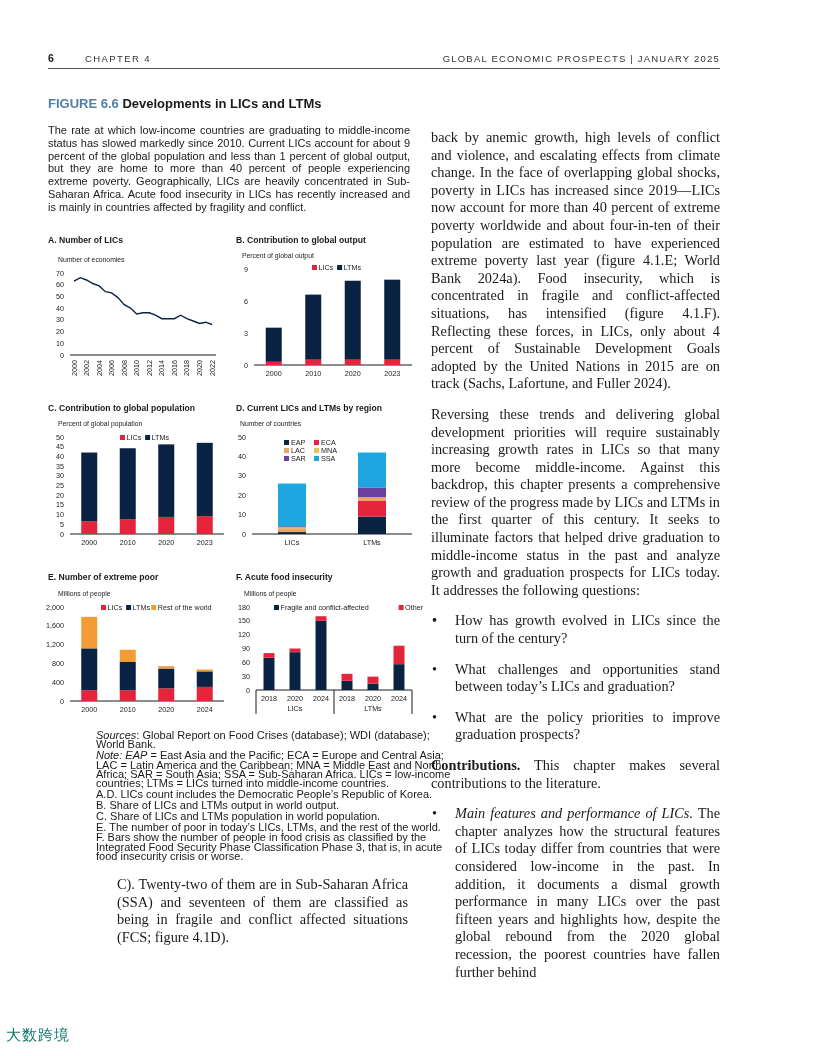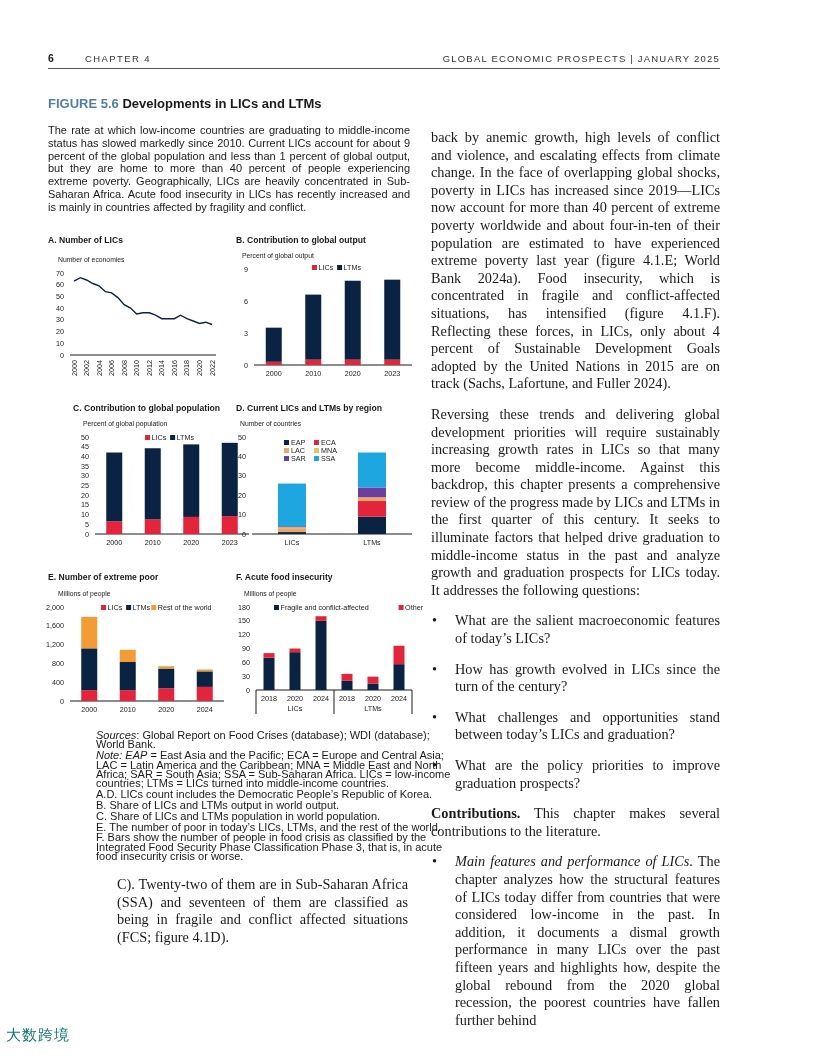--- a/index.html
+++ b/index.html
@@ -49,7 +49,7 @@
 </div>
 
 <div class="fig-title sans">
-  <span class="lab">FIGURE 5.6</span>
+  <span class="lab">FIGURE 6.6</span>
   <span>Developments in LICs and LTMs</span>
 </div>
 <div class="fig-lede sans">The rate at which low-income countries are graduating to middle-income status has slowed markedly since 2010. Current LICs account for about 9 percent of the global population and less than 1 percent of global output, but they are home to more than 40 percent of people experiencing extreme poverty. Geographically, LICs are heavily concentrated in Sub-Saharan Africa. Acute food insecurity in LICs has recently increased and is mainly in countries affected by fragility and conflict.</div>

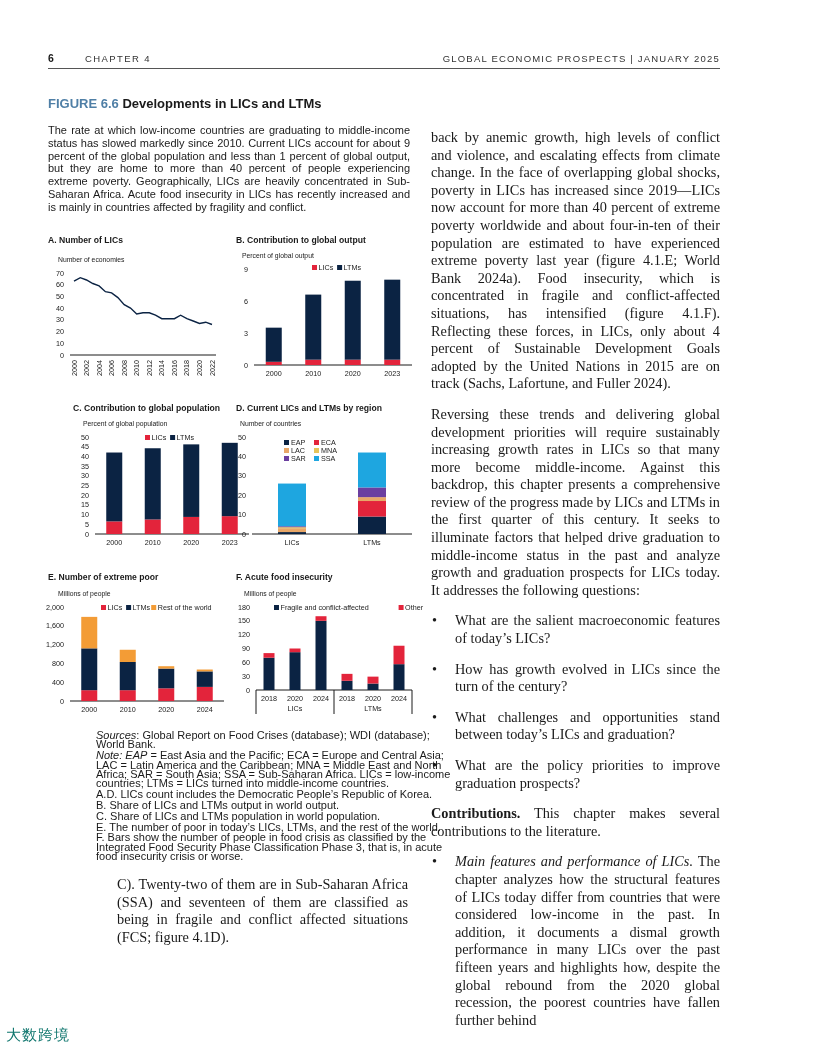--- a/index.html
+++ b/index.html
@@ -109,7 +109,7 @@
       <text x="107.6" y="35" class="ax-txt">LTMs</text>
     </svg>
 </div>
-<div class="panel sans" id="panel-C" style="left:48px;top:403px;width:180px;height:150px;margin-left:25px;">
+<div class="panel sans" id="panel-C" style="left:48px;top:403px;width:180px;height:150px;">
   <div class="panel-title">C. Contribution to global population</div>
   <svg width="180" height="150">
       <text x="10" y="23" class="unit-txt">Percent of global population</text>

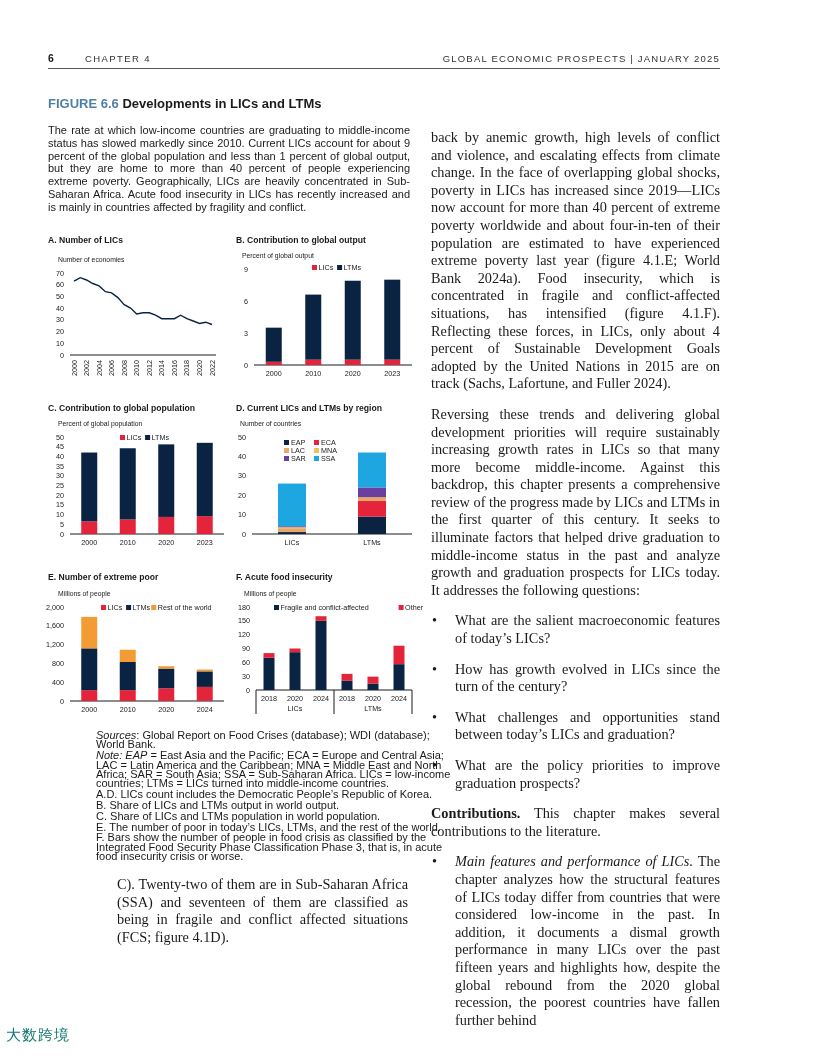--- a/index.html
+++ b/index.html
@@ -275,7 +275,7 @@
   <p>back by anemic growth, high levels of conflict and violence, and escalating effects from climate change. In the face of overlapping global shocks, poverty in LICs has increased since 2019—LICs now account for more than 40 percent of extreme poverty worldwide and about four-in-ten of their population are estimated to have experienced extreme poverty last year (figure 4.1.E; World Bank 2024a). Food insecurity, which is concentrated in fragile and conflict-affected situations, has intensified (figure 4.1.F). Reflecting these forces, in LICs, only about 4 percent of Sustainable Development Goals adopted by the United Nations in 2015 are on track (Sachs, Lafortune, and Fuller 2024).</p>
   <p class="gap">Reversing these trends and delivering global development priorities will require sustainably increasing growth rates in LICs so that many more become middle-income. Against this backdrop, this chapter presents a comprehensive review of the progress made by LICs and LTMs in the first quarter of this century. It seeks to illuminate factors that helped drive graduation to middle-income status in the past and analyze growth and graduation prospects for LICs today. It addresses the following questions:</p>
   <ul class="bullets">
-    <li><span class="dot">•</span><span>What are the salient macroeconomic features of today’s LICs?</span></li>
+    <li><span class="dot">•</span></li>
     <li><span class="dot">•</span><span>How has growth evolved in LICs since the turn of the century?</span></li>
     <li><span class="dot">•</span><span>What challenges and opportunities stand between today’s LICs and graduation?</span></li>
     <li><span class="dot">•</span><span>What are the policy priorities to improve graduation prospects?</span></li>

